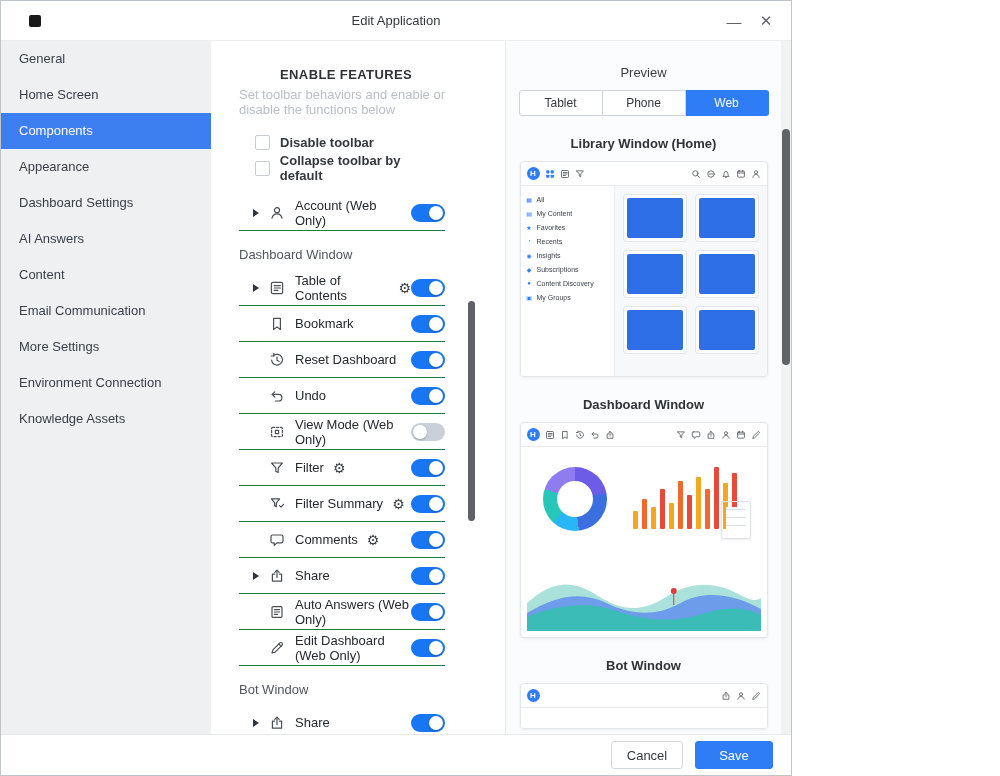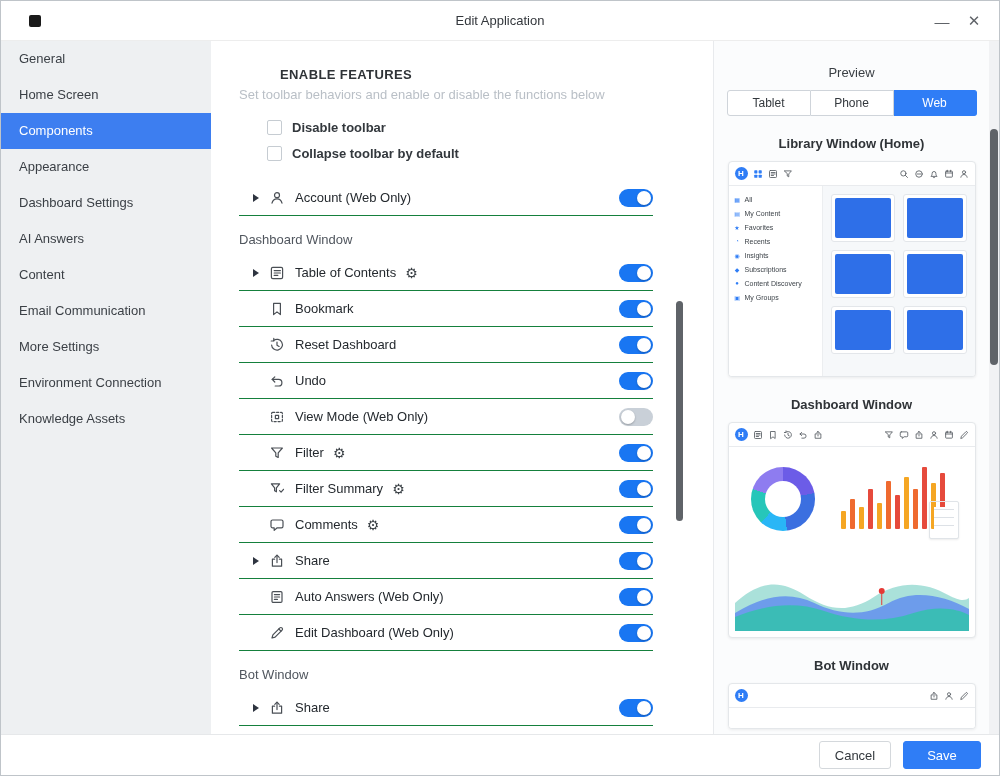--- a/index.html
+++ b/index.html
@@ -5,7 +5,7 @@
   * { box-sizing: border-box; margin: 0; padding: 0; }
   html,body { width:1000px; height:776px; }
   body { font-family: "Liberation Sans", sans-serif; background:#fff; color:#2f3337; }
-  .window { width:1000px; height:776px; border:1px solid #bfc4c9; display:flex; flex-direction:column; background:#fff; }
+  .window { width:792px; height:776px; border:1px solid #bfc4c9; display:flex; flex-direction:column; background:#fff; }
 
   
   .titlebar { height:40px; position:relative; background:#fff; border-bottom:1px solid #ededed; flex:0 0 40px; }

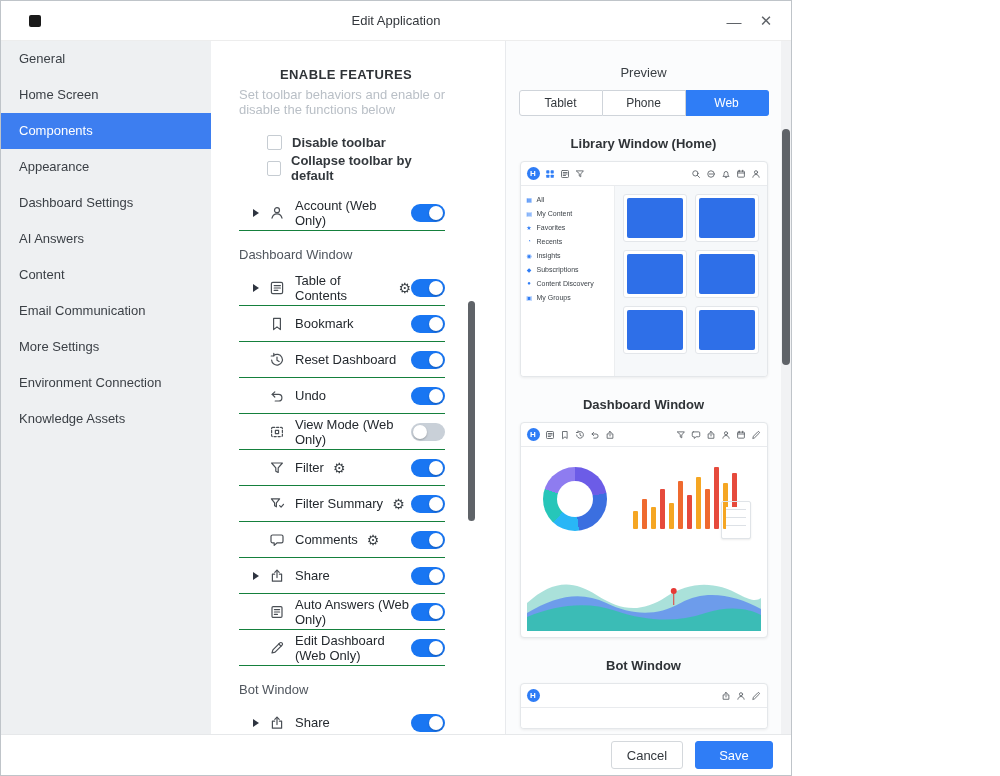--- a/index.html
+++ b/index.html
@@ -25,7 +25,7 @@
   .ef-heading { font-size:13px; font-weight:bold; letter-spacing:.4px; color:#2f3337;padding-left:41px; }
   .ef-sub { font-size:13px; color:#b9bfc6; margin-top:5px; }
   .check-rows { margin-top:12px; }
-  .check-row { display:flex; align-items:center; gap:10px; height:26px; margin-left:28px; }
+  .check-row { display:flex; align-items:center; gap:10px; height:26px; margin-left:16px; }
   .checkbox { width:15px; height:15px; border:1.5px solid #c6ccd2; border-radius:2px; background:#fff; cursor:pointer; }
   .check-label { font-size:13px; font-weight:bold; color:#33383d; }
 

